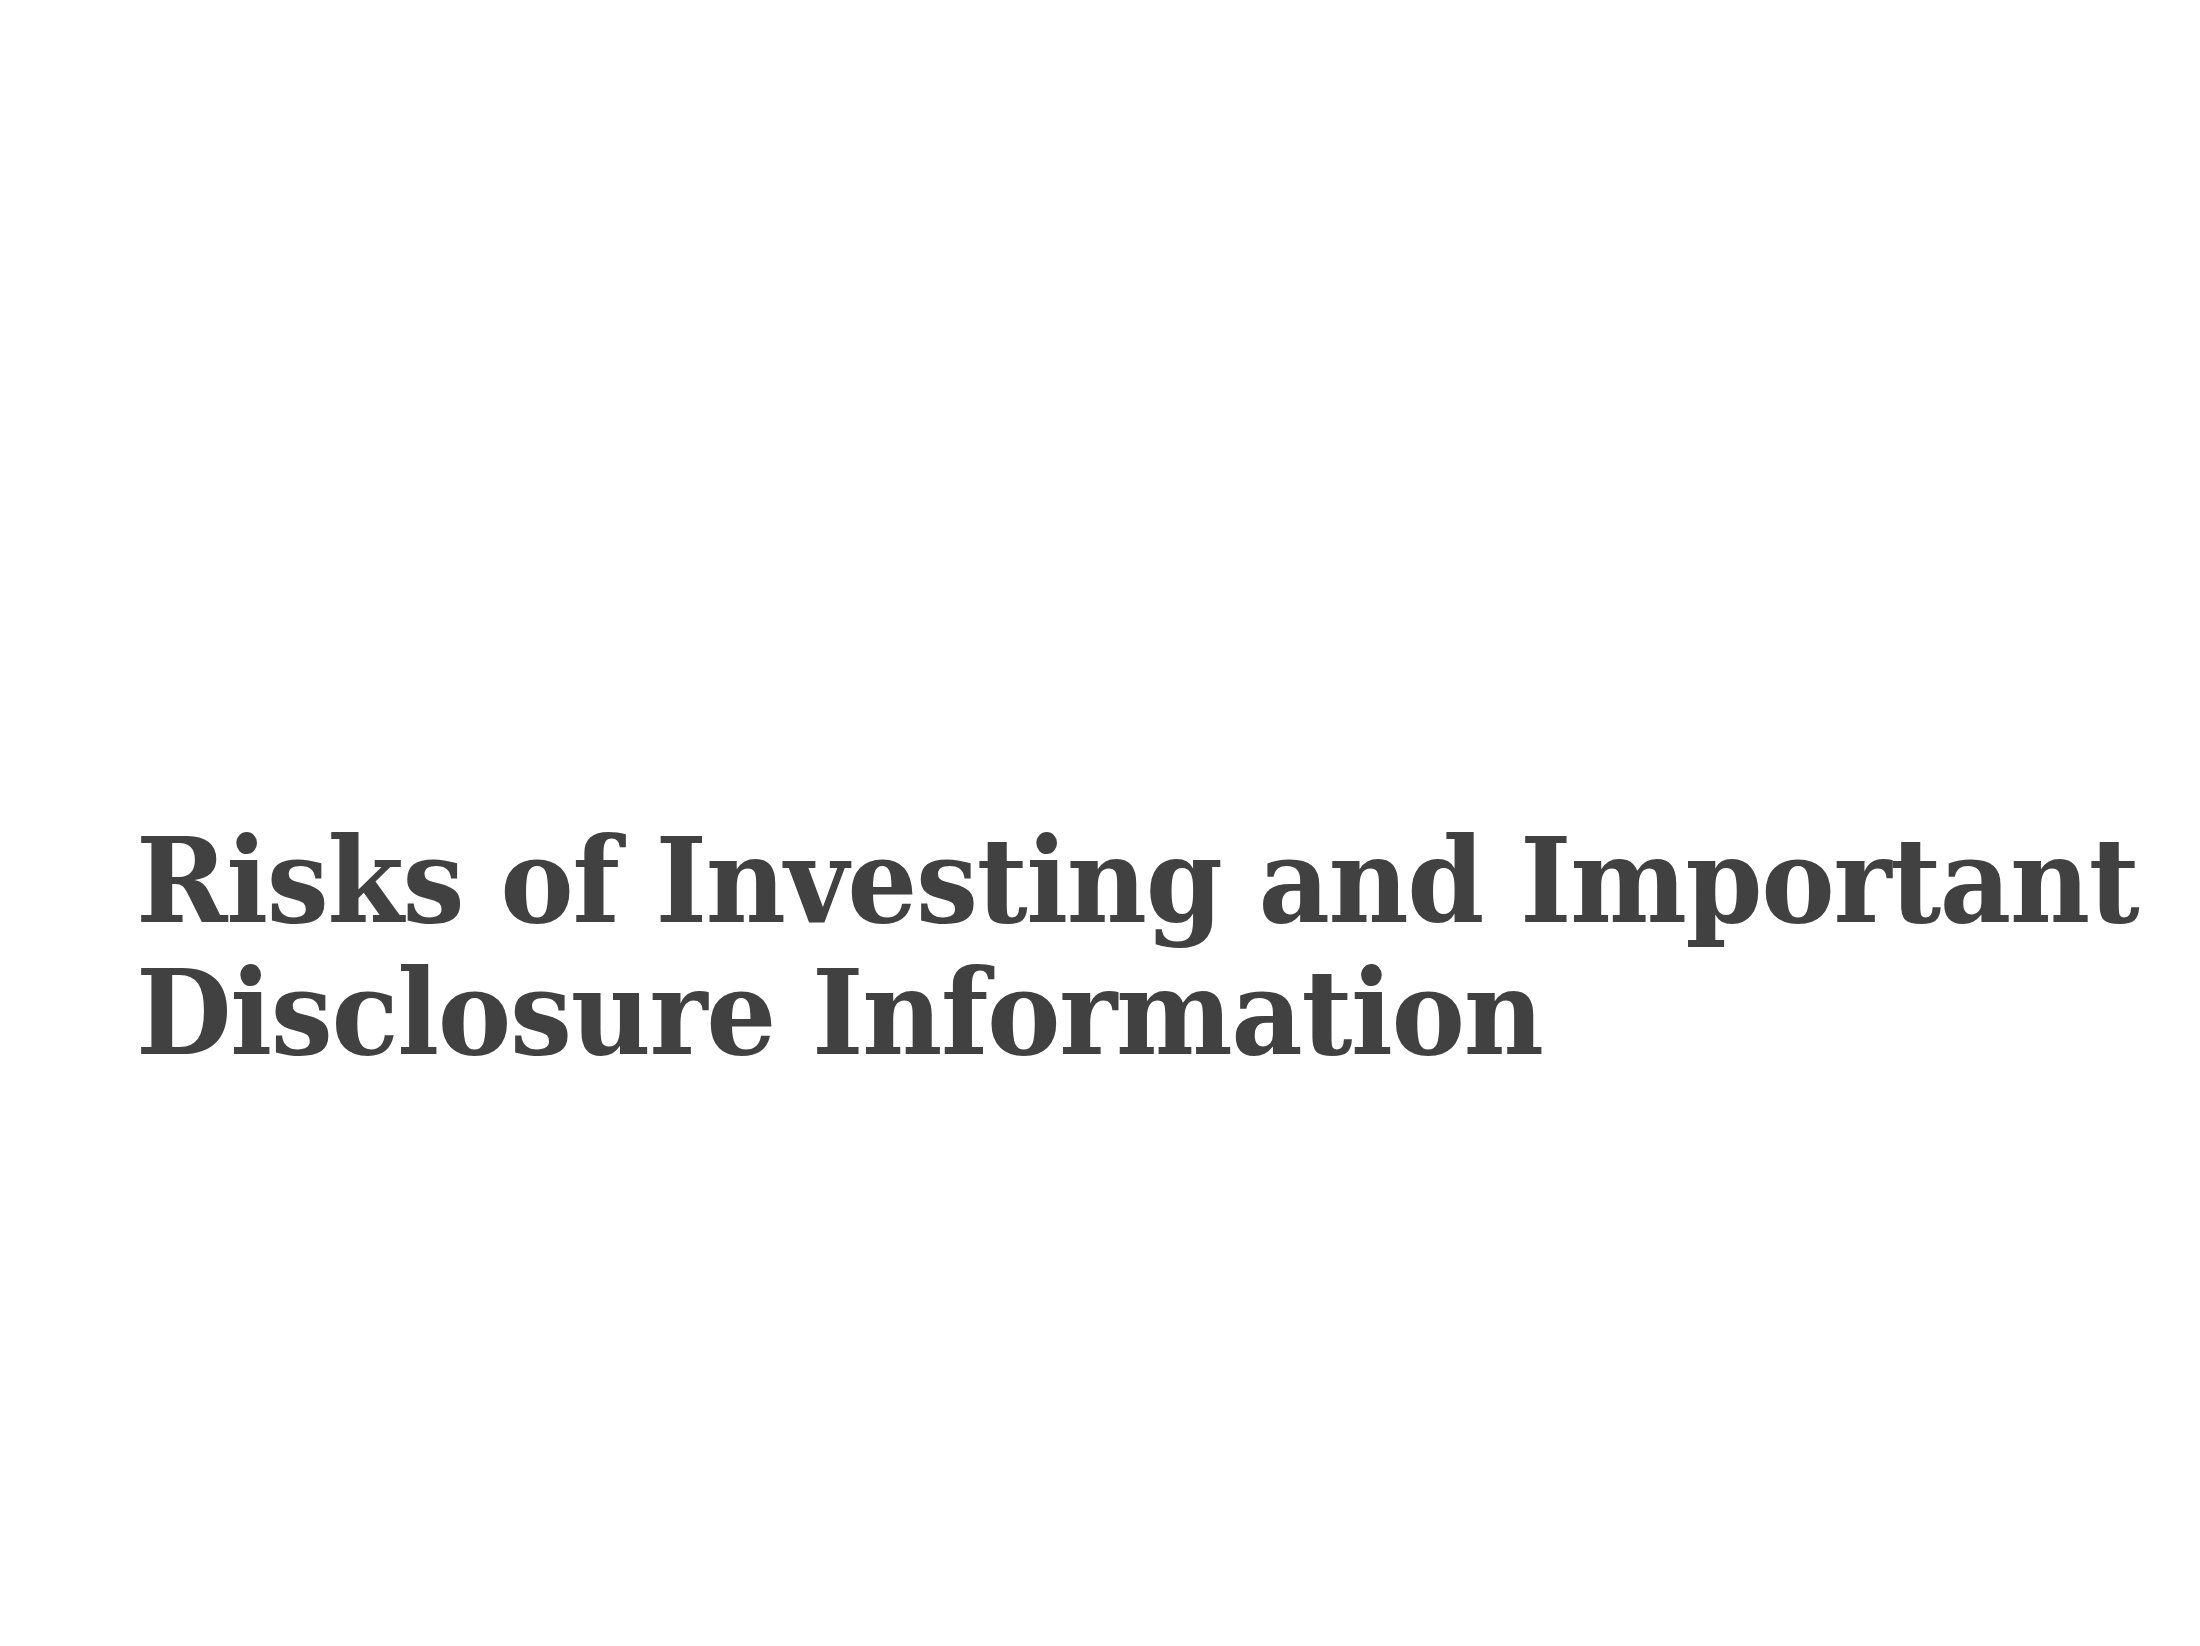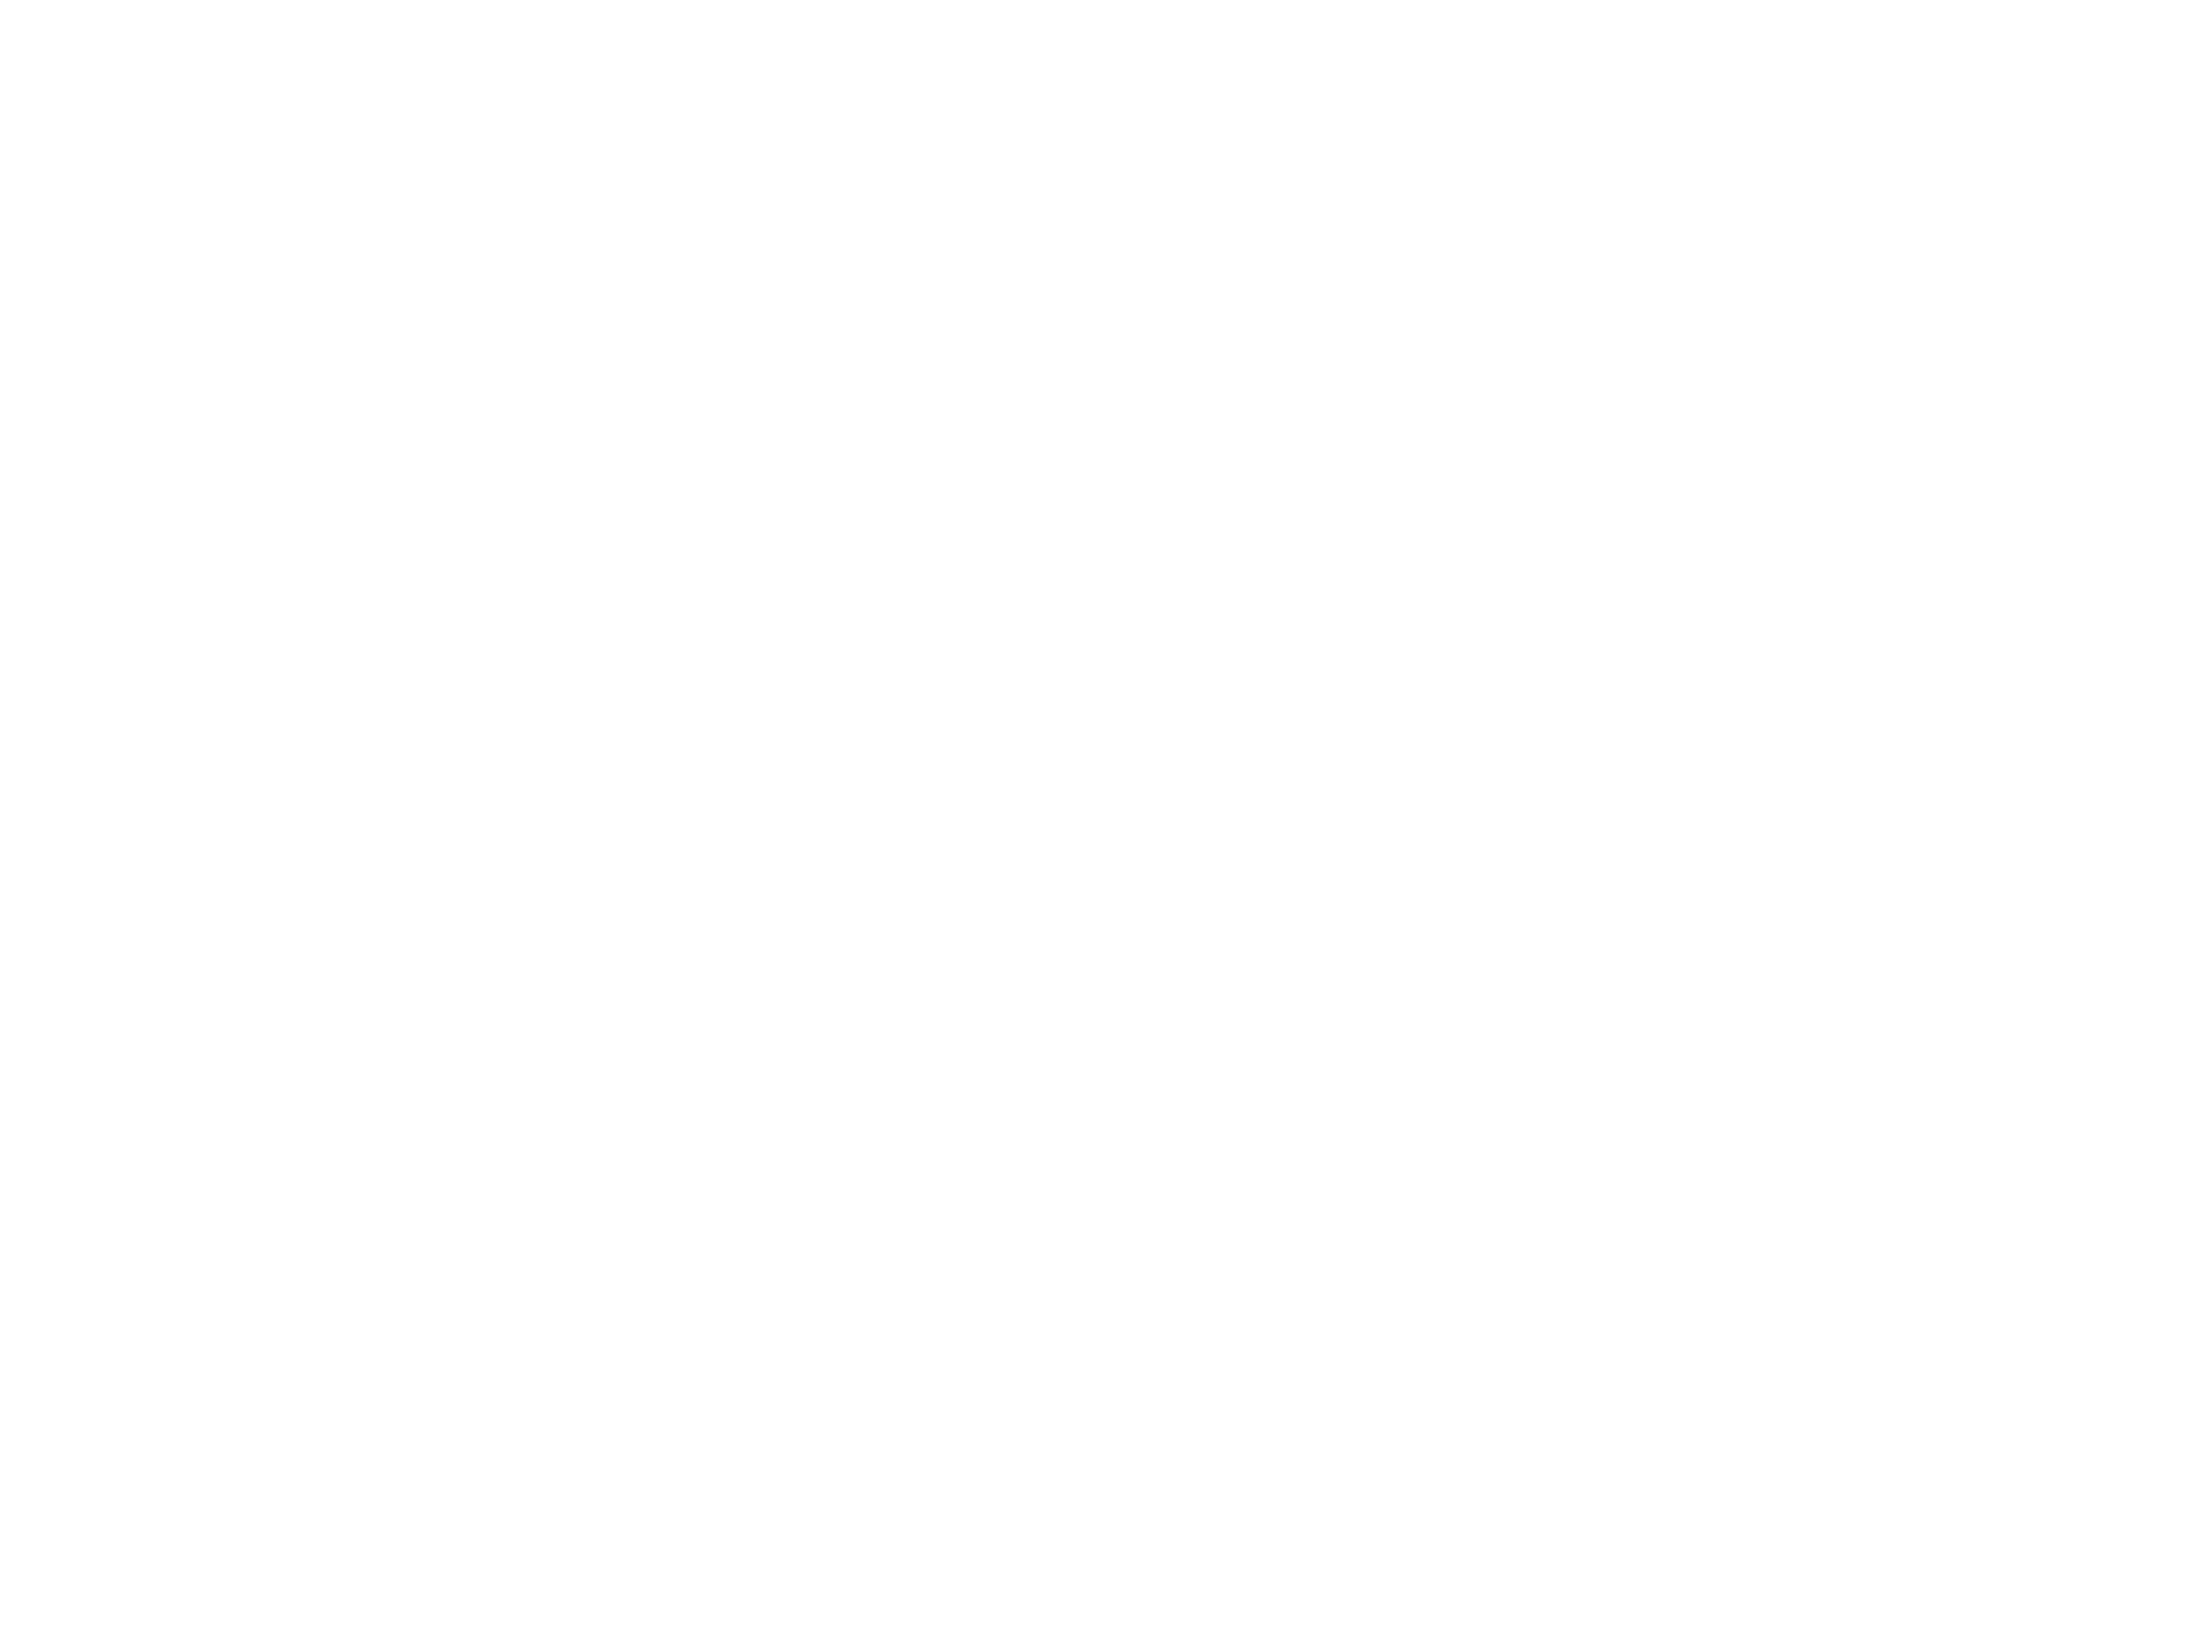--- a/index.html
+++ b/index.html
@@ -53,6 +53,10 @@
 
 <div id="slide">
 
+  <div id="title-block">
+    <div class="title-line">Risks of Investing and Important</div>
+    <div class="title-line">Disclosure Information</div>
+  </div>
 
   <div id="footer">
 

